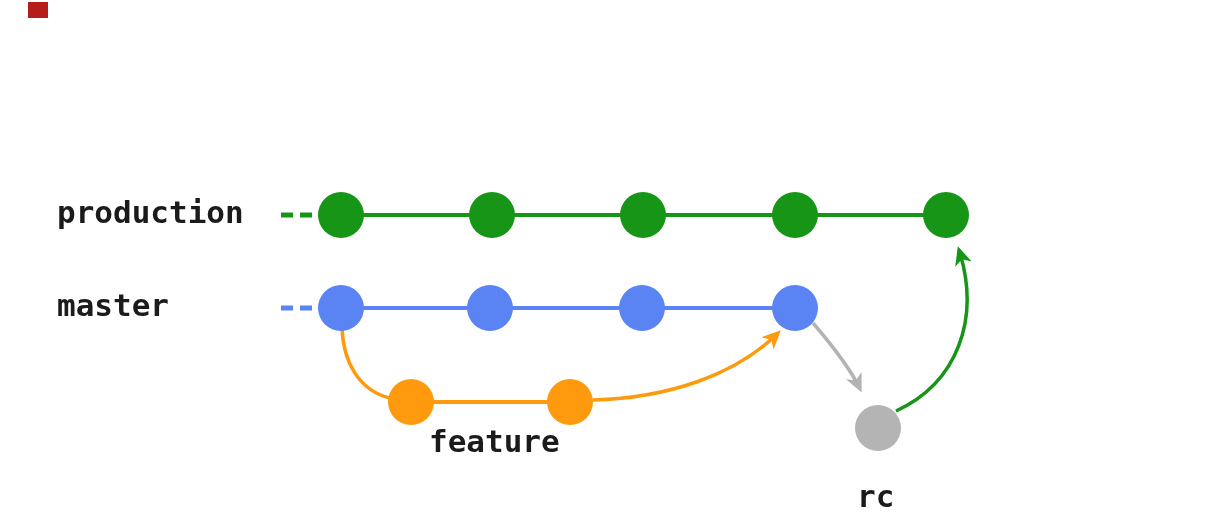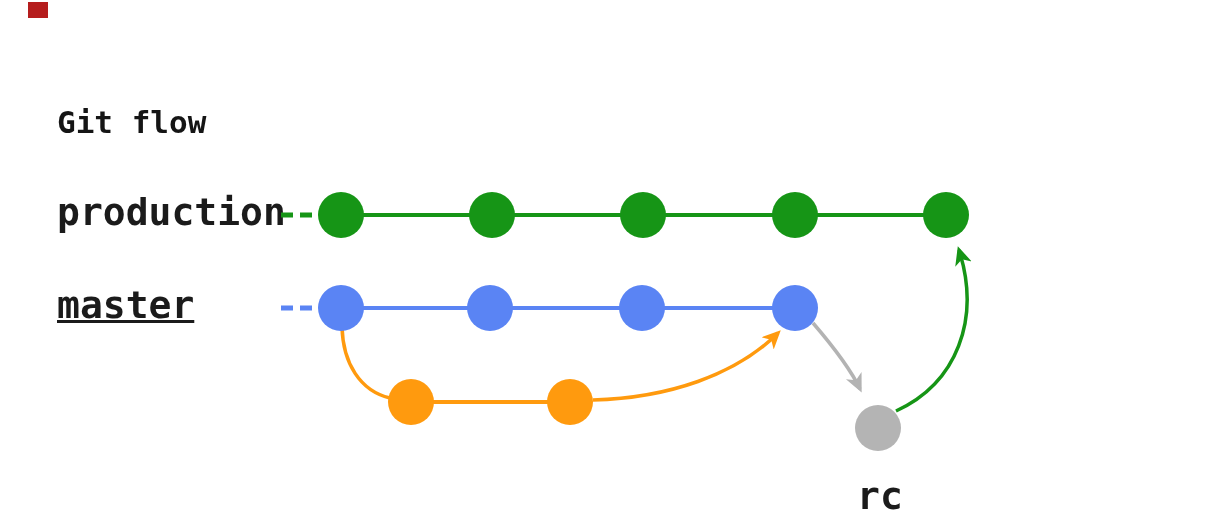--- a/index.html
+++ b/index.html
@@ -61,7 +61,6 @@
 
   <div class="corner-mark" style="position:absolute;left:28px;top:2px;width:20px;height:16px;background:#b51d1d;"></div>
 
-  <div class="title">Git flow</div>
 
   <div class="label label-production">production</div>
 

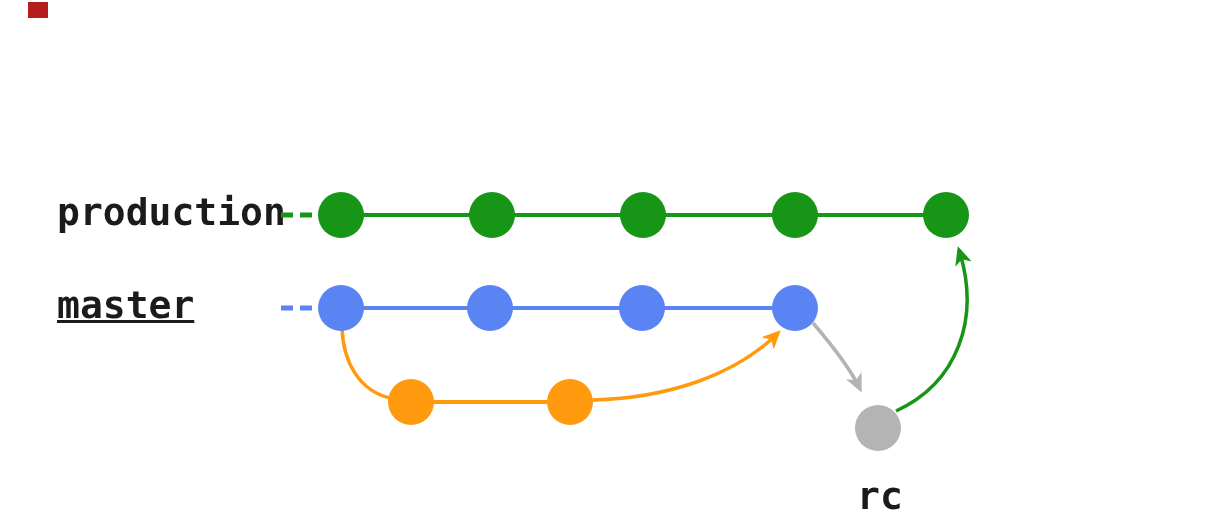--- a/index.html
+++ b/index.html
@@ -26,7 +26,7 @@
   .label {
     position: absolute;
     font-weight: 700;
-    font-size: 38px;
+    font-size: 31px;
     line-height: 36px;
     color: #1b1b1b;
     white-space: nowrap;

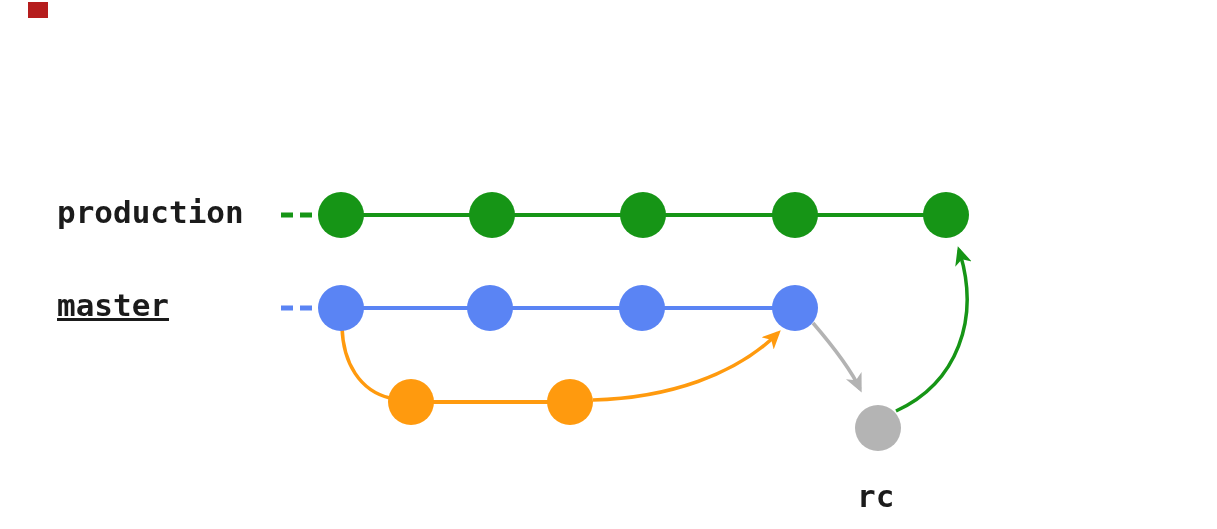--- a/index.html
+++ b/index.html
@@ -43,7 +43,7 @@
     white-space: nowrap;
   }
   .label-production { left: 57px; top: 194px; }
-  .label-master     { left: 57px; top: 287px; text-decoration: underline; }
+  .label-master     { left: 57px; top: 287px; }
   .label-feature    { left: 429px; top: 423px; }
   .label-rc         { left: 857px; top: 478px; }
   .corner-mark {

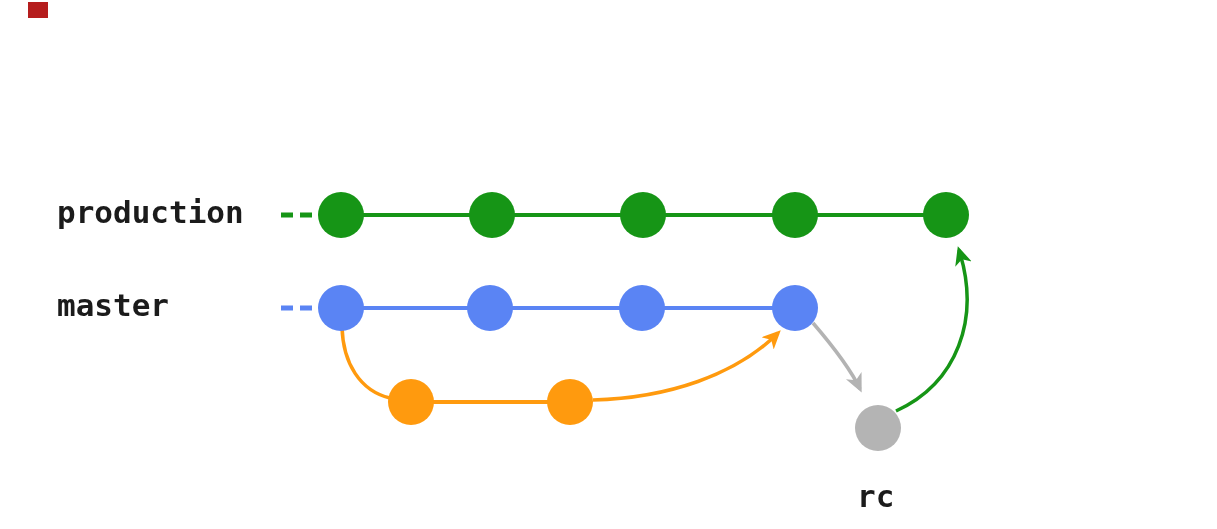--- a/index.html
+++ b/index.html
@@ -66,6 +66,7 @@
 
   <div class="label label-master">master</div>
 
+  <div class="label label-feature">feature</div>
 
   <div class="label label-rc">rc</div>
 

